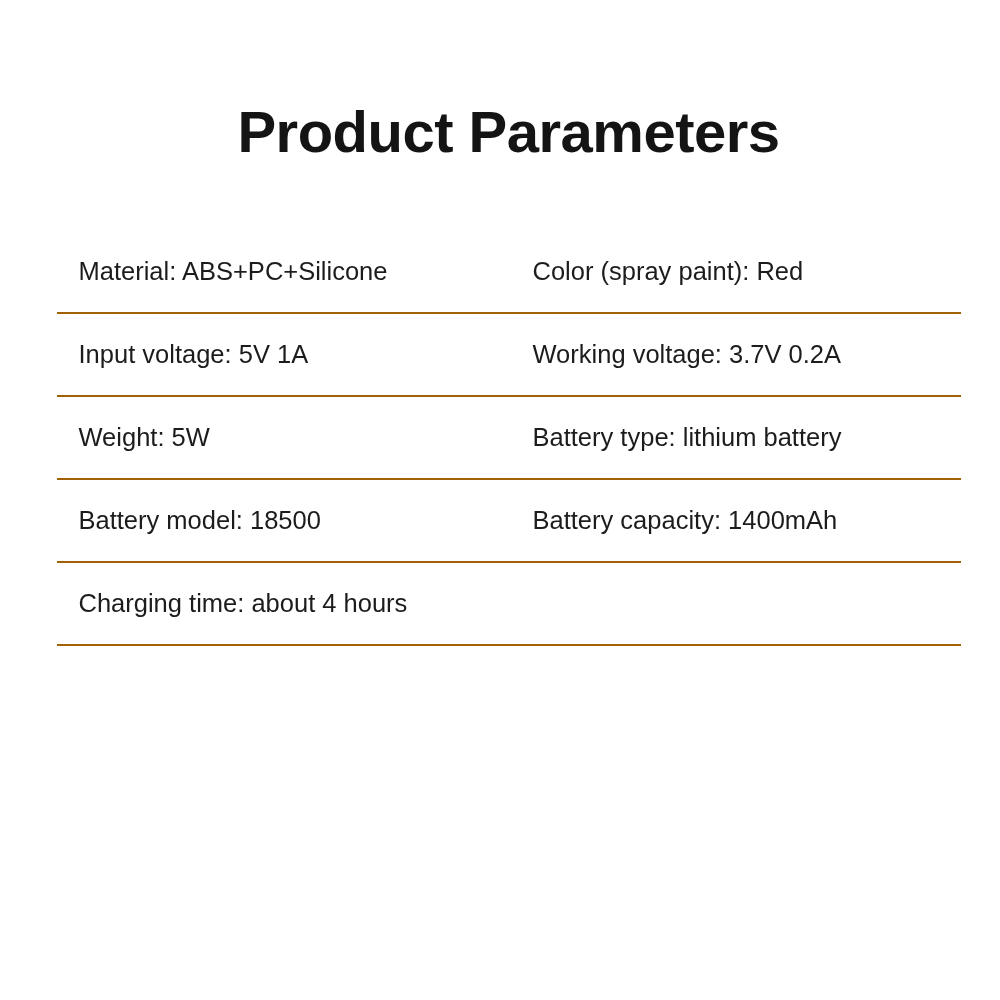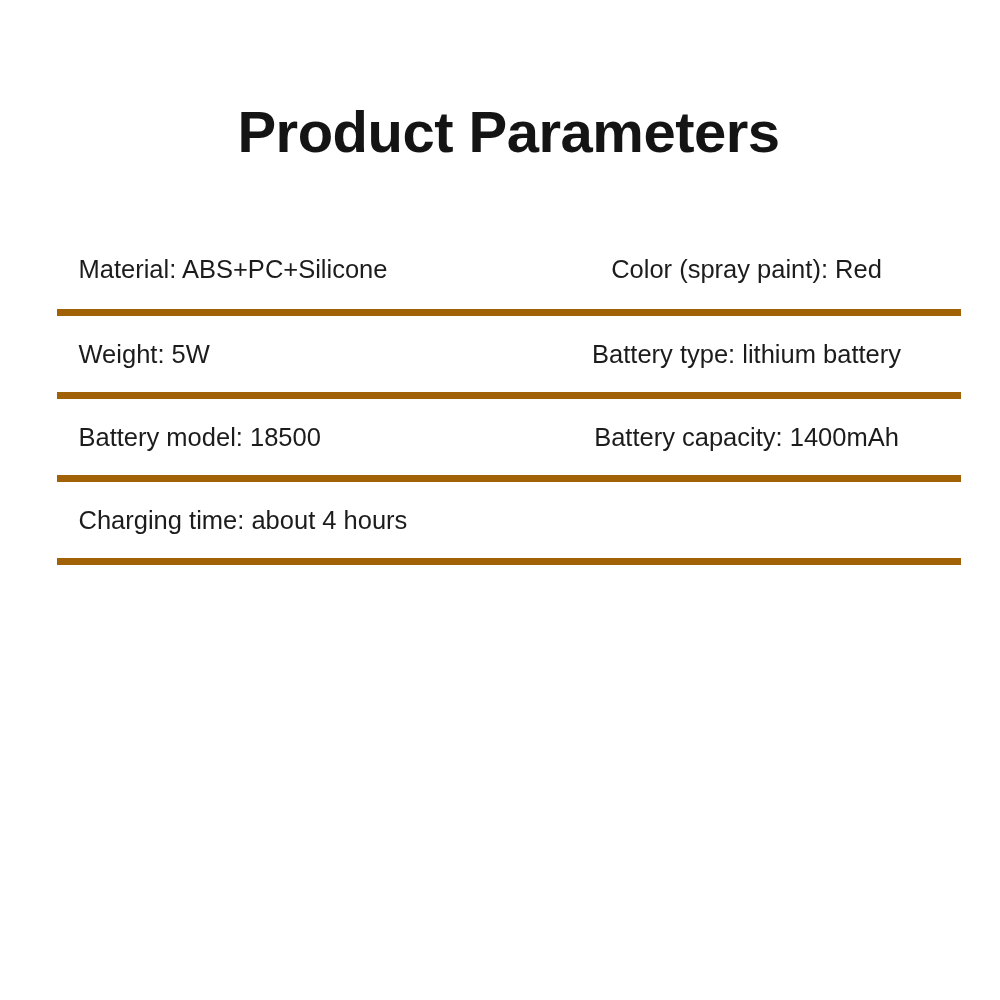--- a/index.html
+++ b/index.html
@@ -41,7 +41,7 @@
     height: 83px;
   }
   .spec-row td {
-    border-bottom: 7px solid #a16207;
+    border-bottom: 2px solid #a16207;
     vertical-align: middle;
     padding: 0;
   }

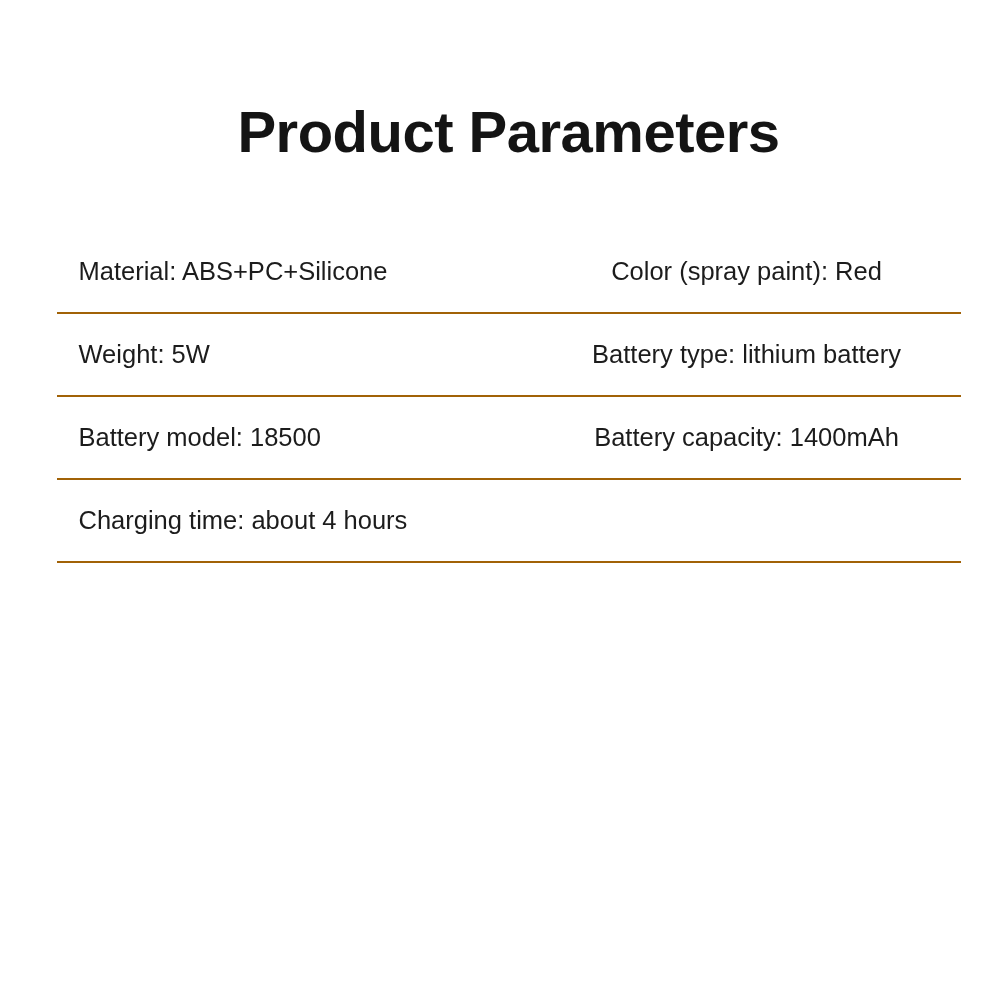--- a/index.html
+++ b/index.html
@@ -52,7 +52,6 @@
   .cell-right {
     width: 50%;
     padding-left: 24px !important;
-    text-align: center;
   }
   .cell-text {
     font-size: 25.5px;

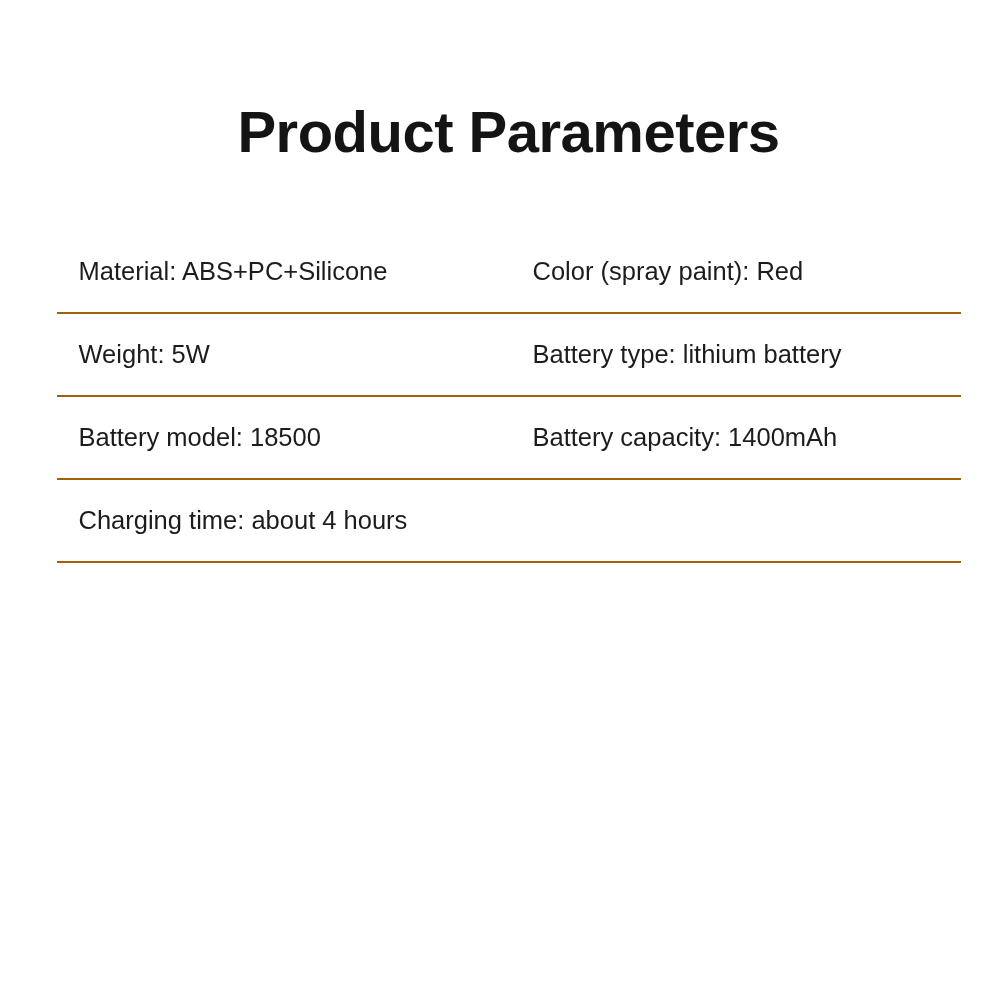--- a/index.html
+++ b/index.html
@@ -83,6 +83,14 @@
       </tr>
       <tr class="spec-row">
         <td class="cell-left">
+          <div class="cell-text">Input voltage: 5V 1A</div>
+        </td>
+        <td class="cell-right">
+          <div class="cell-text">Working voltage: 3.7V 0.2A</div>
+        </td>
+      </tr>
+      <tr class="spec-row">
+        <td class="cell-left">
           <div class="cell-text">Weight: 5W</div>
         </td>
         <td class="cell-right">

